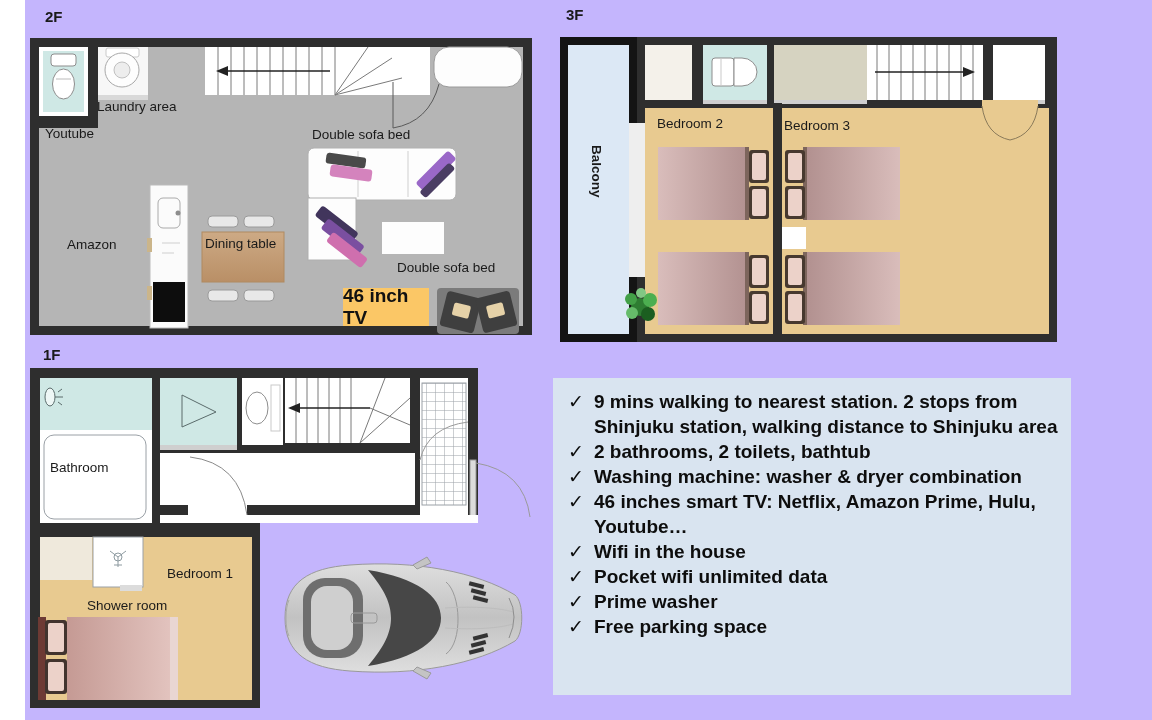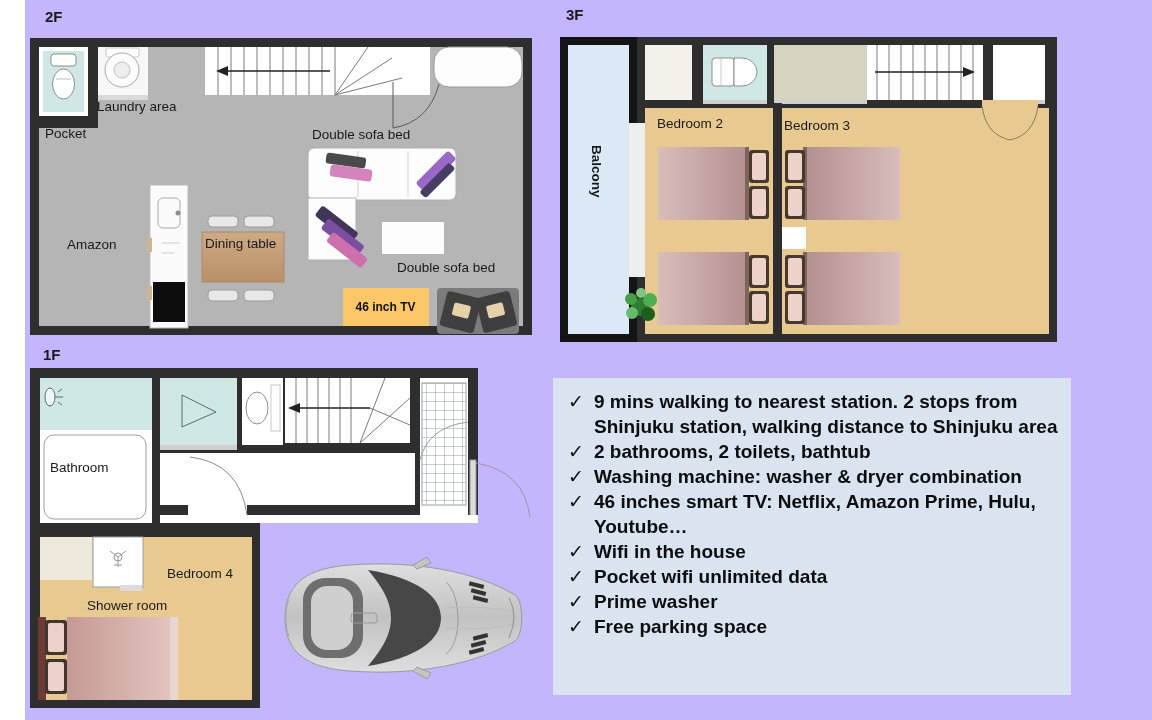--- a/index.html
+++ b/index.html
@@ -113,7 +113,7 @@
   </svg>
 
   <div class="rlabel" style="left:72px;top:99px">Laundry area</div>
-  <div class="rlabel" style="left:20px;top:126px">Pocket</div>
+  <div class="rlabel" style="left:20px;top:126px">Youtube</div>
   <div class="rlabel" style="left:287px;top:127px">Double sofa bed</div>
   <div class="rlabel" style="left:42px;top:237px">Amazon</div>
   <div class="rlabel" style="left:180px;top:236px">Dining table</div>

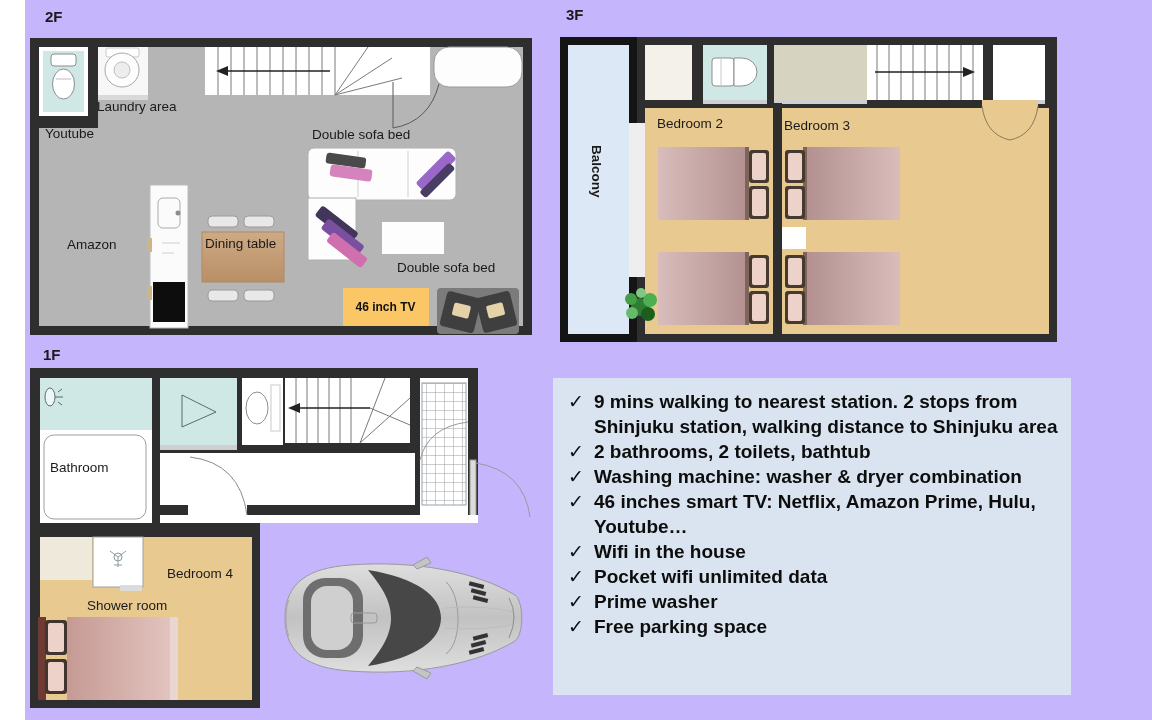--- a/index.html
+++ b/index.html
@@ -11,7 +11,7 @@
   .vlabel{position:absolute;font-size:13.5px;font-weight:bold;color:#1a1a1a;
           writing-mode:vertical-rl;text-orientation:mixed;}
   .tvlabel{position:absolute;left:318px;top:288px;width:85px;height:37px;display:flex;
-           align-items:center;justify-content:center;font-size:12px;font-weight:bold;color:#111;}
+           align-items:center;justify-content:center;font-size:19px;font-weight:bold;color:#111;}
   .infobox{position:absolute;left:528px;top:378px;width:518px;height:317px;background:#d9e4f0;
            box-sizing:border-box;padding:11px 10px 0 15px;}
   .infobox ul{list-style:none;margin:0;padding:0;}

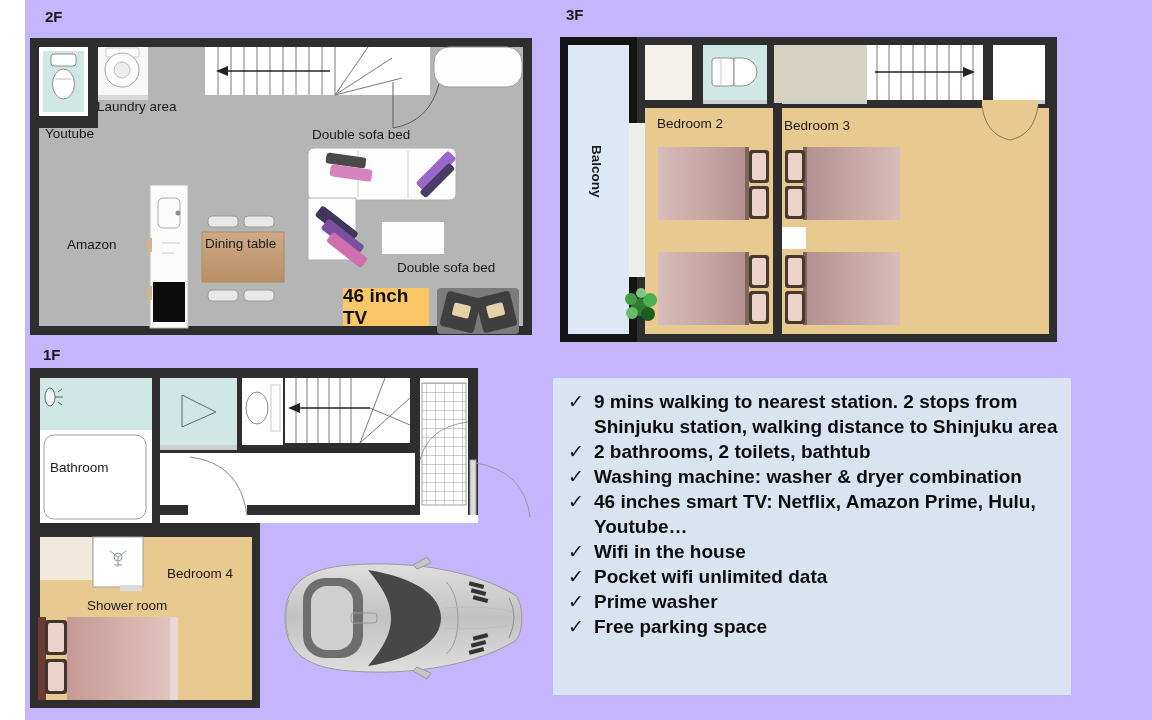--- a/index.html
+++ b/index.html
@@ -301,7 +301,7 @@
   </svg>
 
   <div class="rlabel" style="left:25px;top:460px">Bathroom</div>
-  <div class="rlabel" style="left:142px;top:566px">Bedroom 4</div>
+  <div class="rlabel" style="left:142px;top:566px">Bedroom 1</div>
   <div class="rlabel" style="left:62px;top:598px">Shower room</div>
 
   <svg style="left:240px;top:550px" width="270" height="140" viewBox="0 0 270 140">

